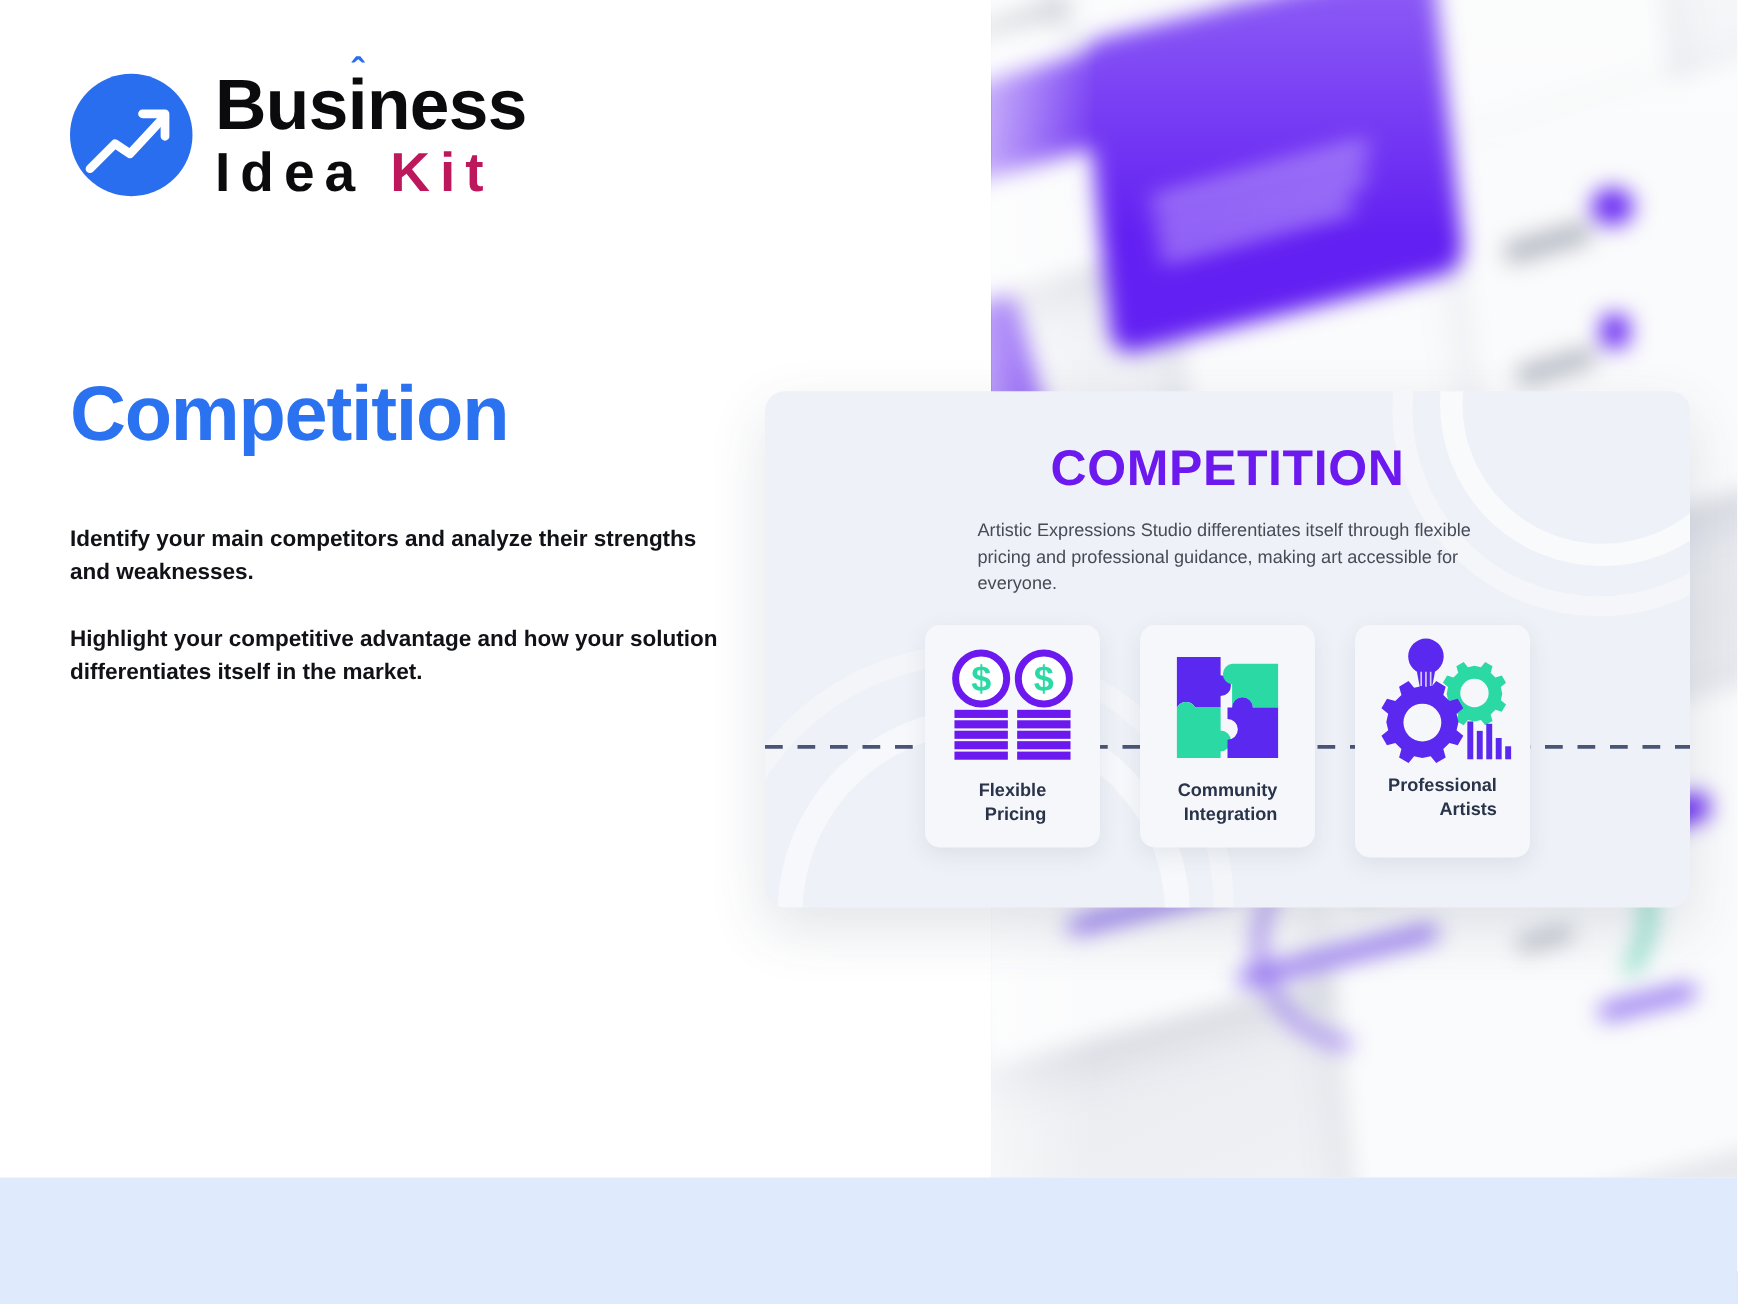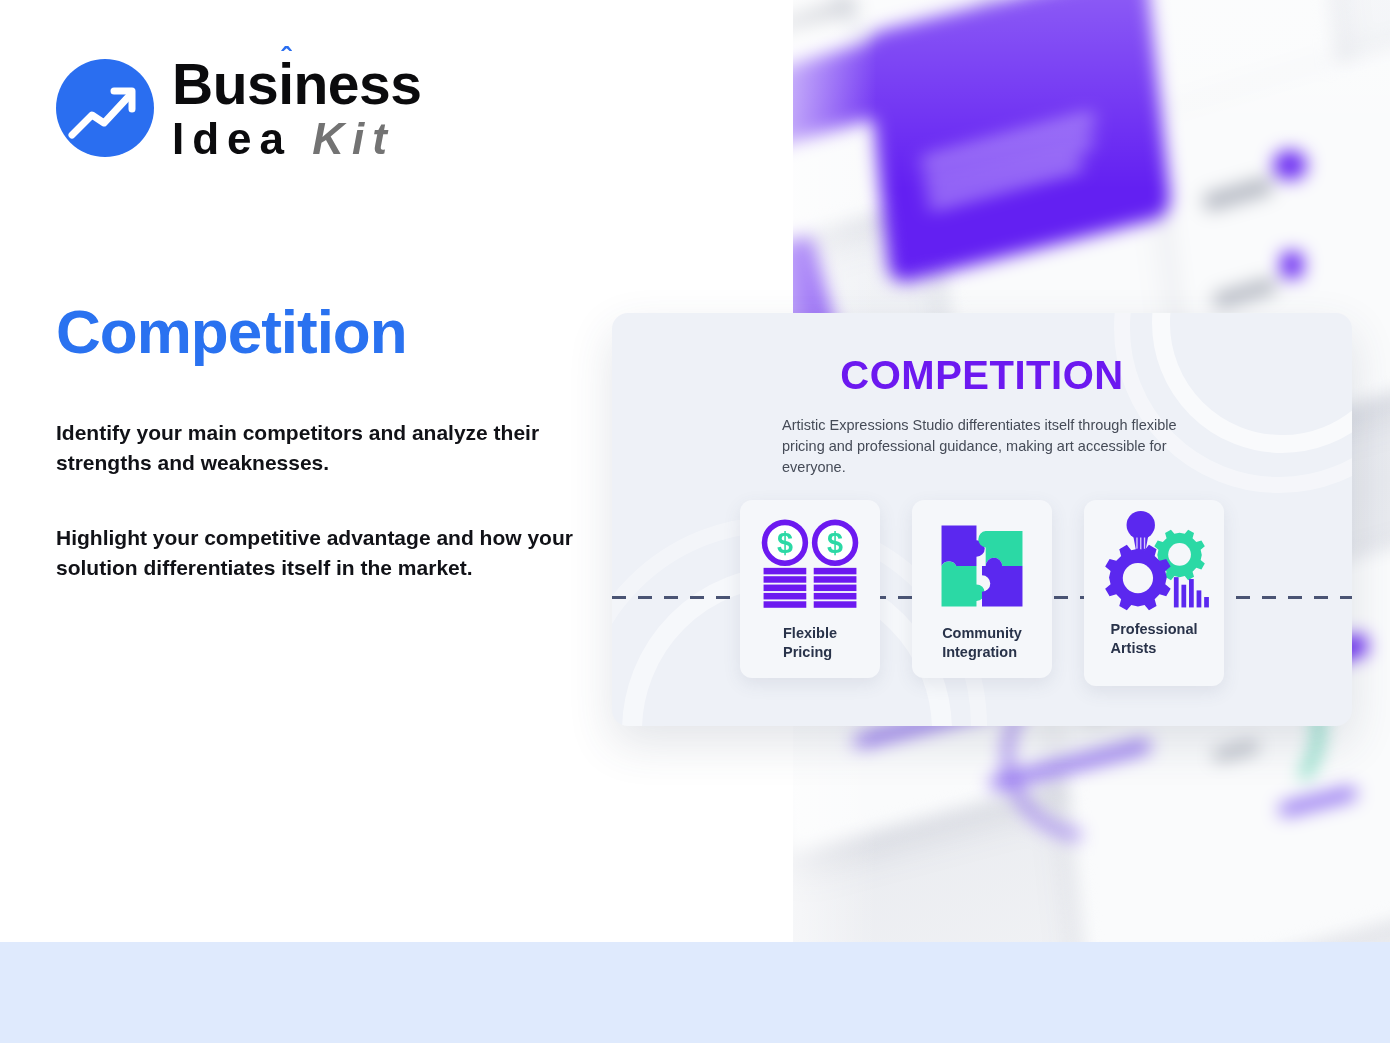--- a/index.html
+++ b/index.html
@@ -127,7 +127,7 @@
     color: #0b0b0d;
     white-space: nowrap;
   }
-  .logo-kit { color: #737373; font-style: italic; }
+  .logo-kit { color: #be185d; }
 
   .page-title {
     position: absolute;

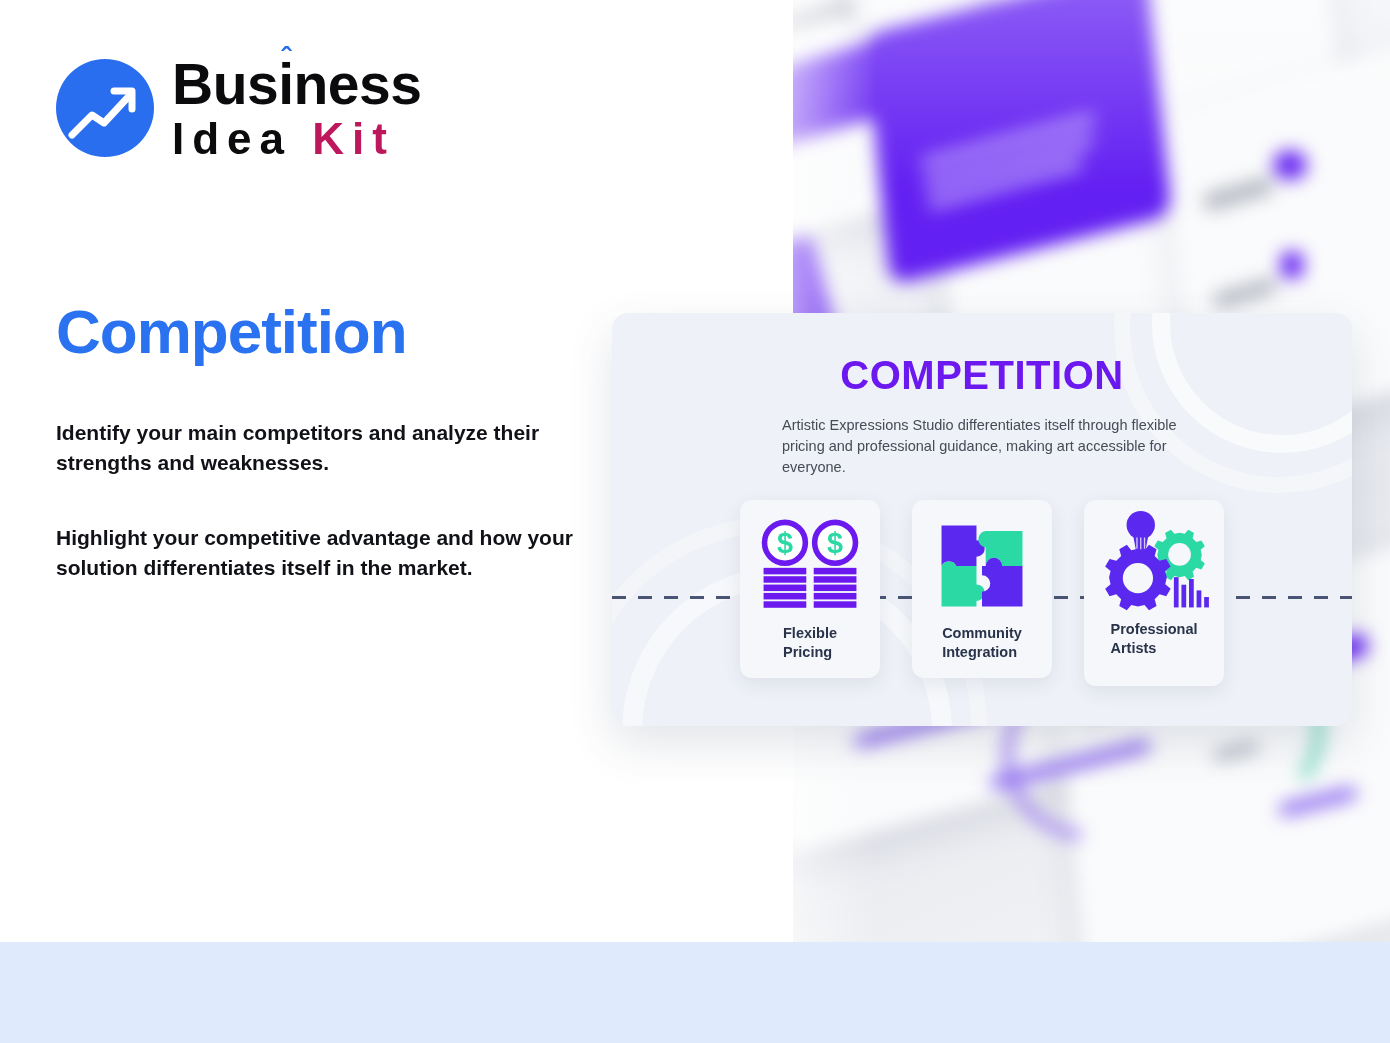--- a/index.html
+++ b/index.html
@@ -141,7 +141,7 @@
     position: absolute;
     left: 56px; top: 418px;
     width: 530px;
-    font-size: 21px;
+    font-size: 18px;
     font-weight: 700;
     line-height: 1.45;
     color: #111217;

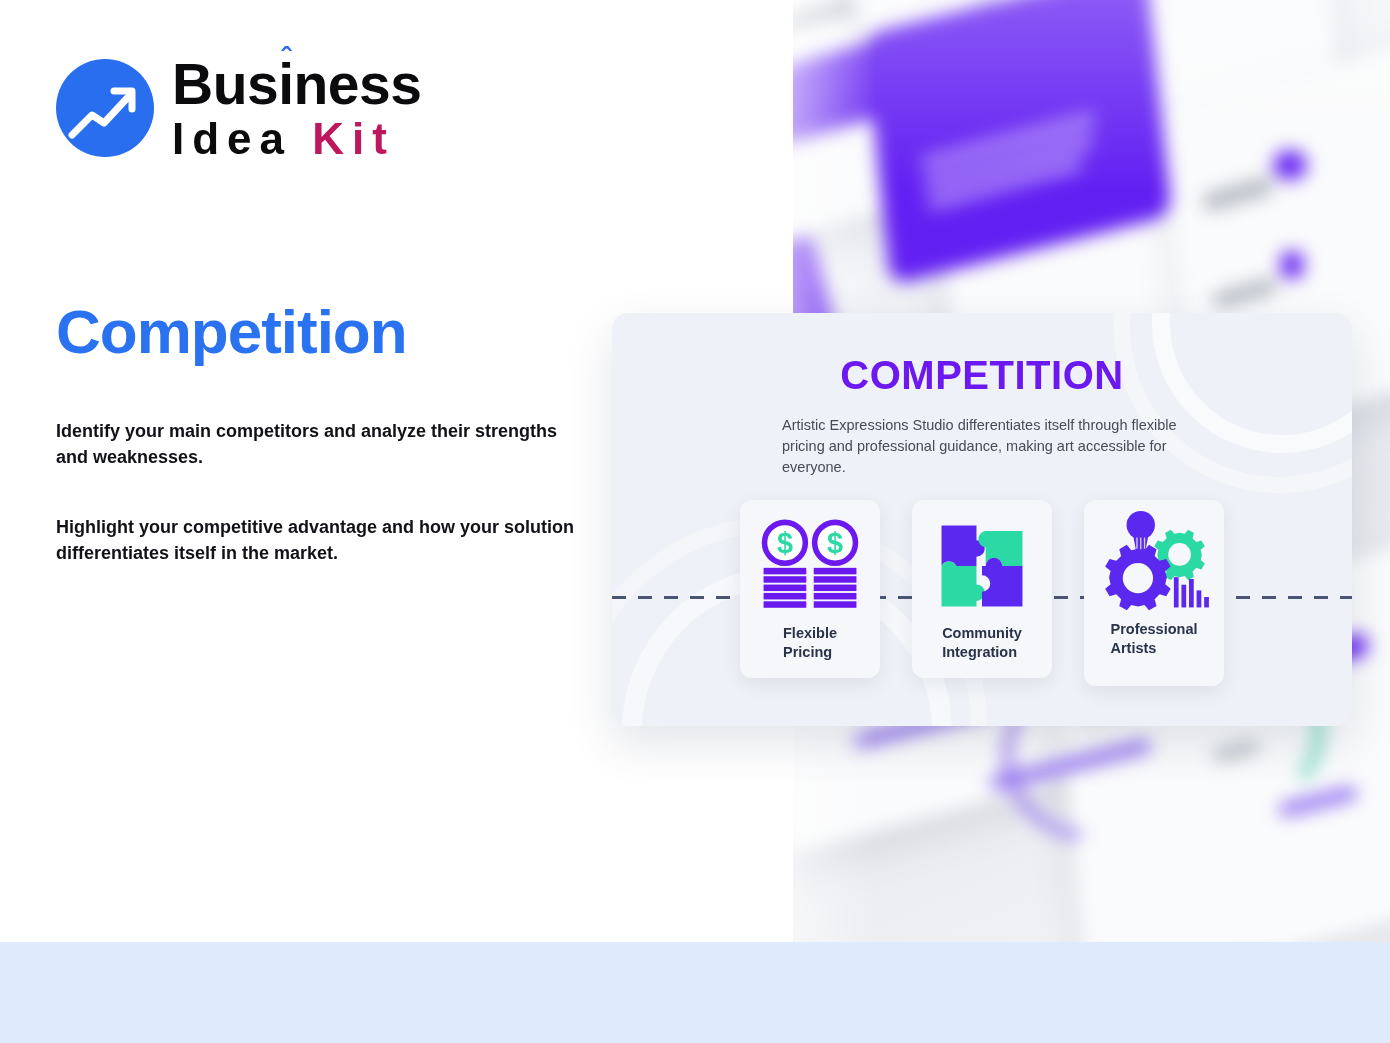--- a/index.html
+++ b/index.html
@@ -146,7 +146,7 @@
     line-height: 1.45;
     color: #111217;
   }
-  .body-copy p + p { margin-top: 44px; }
+  .body-copy p + p { margin-top: 28px; }
 
   
   .comp-card {

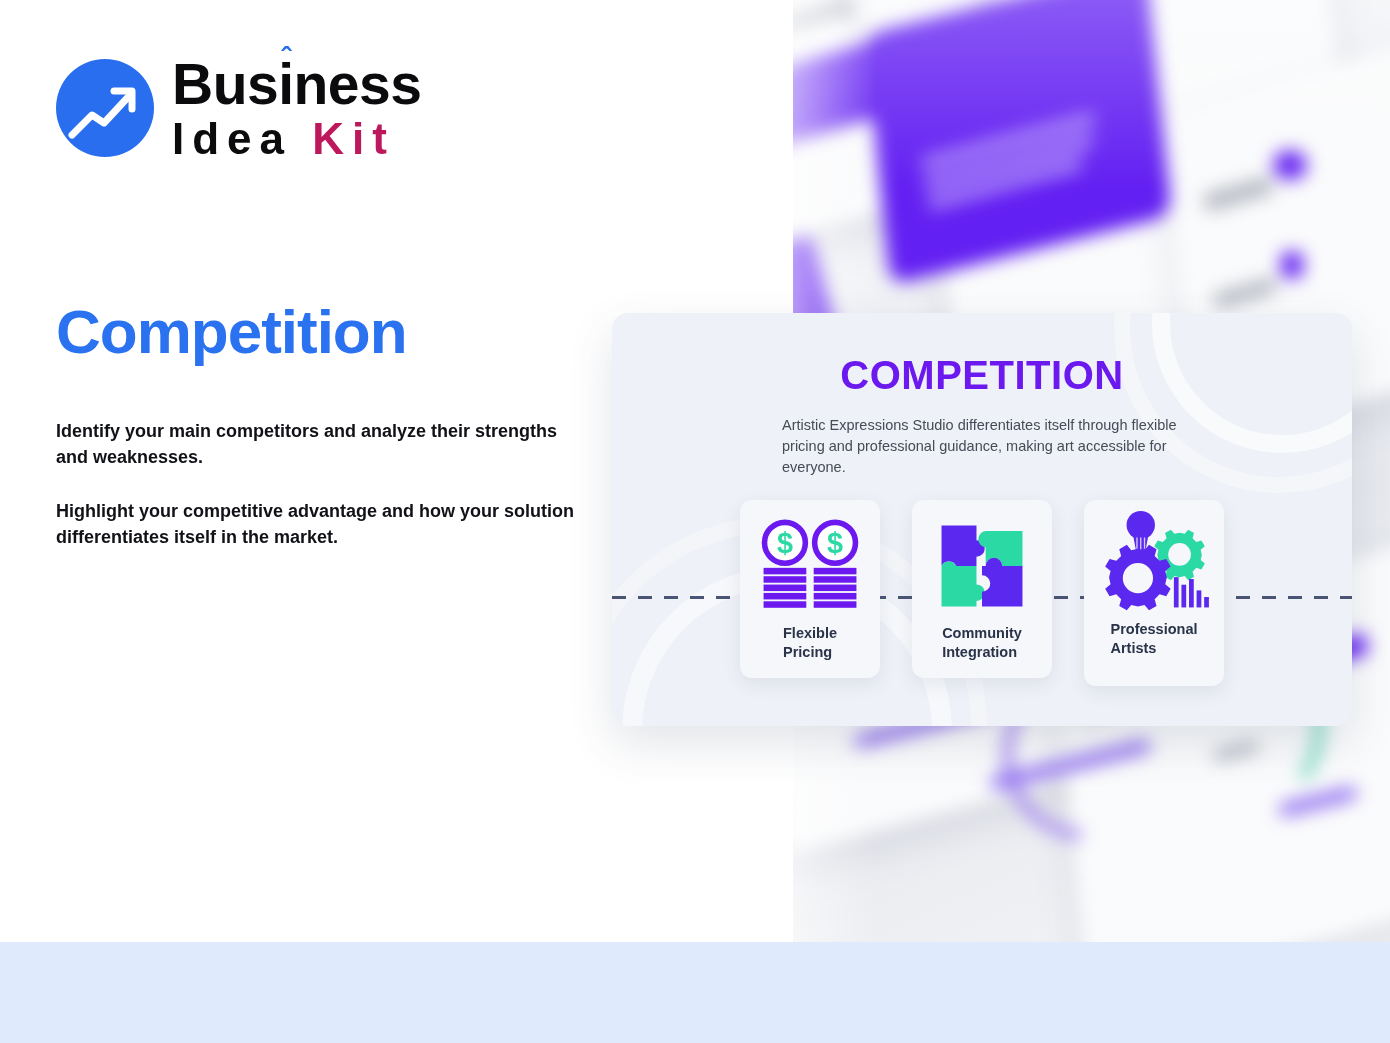--- a/index.html
+++ b/index.html
@@ -229,7 +229,7 @@
   }
   .feature-label {
     margin-top: 6px;
-    text-align: left;
+    text-align: right;
     font-size: 14.5px;
     font-weight: 700;
     line-height: 1.3;

